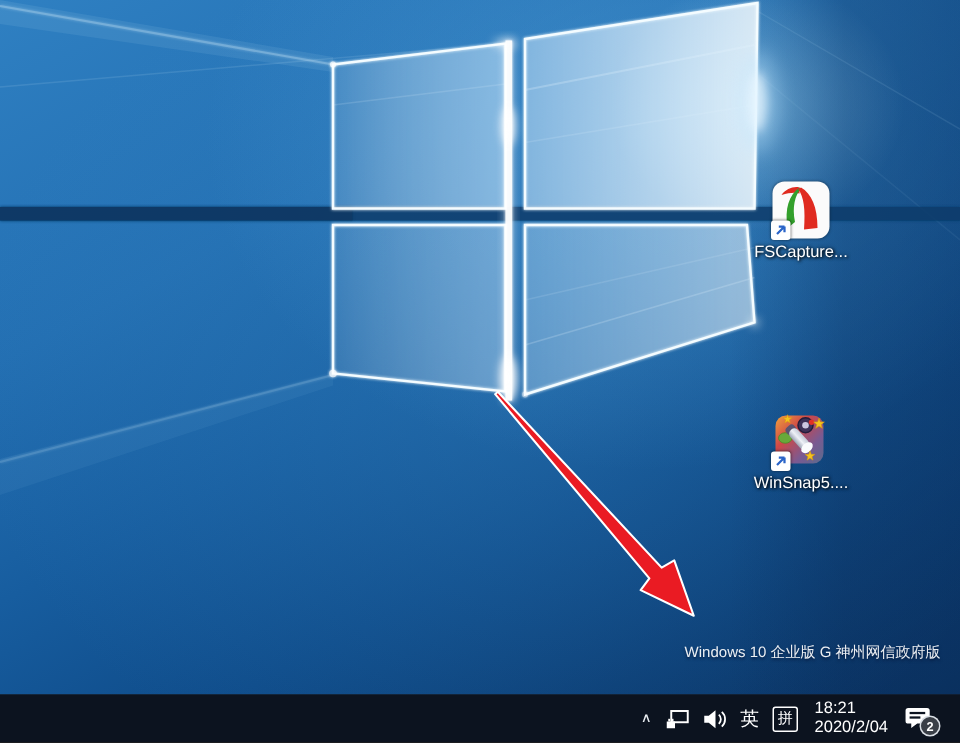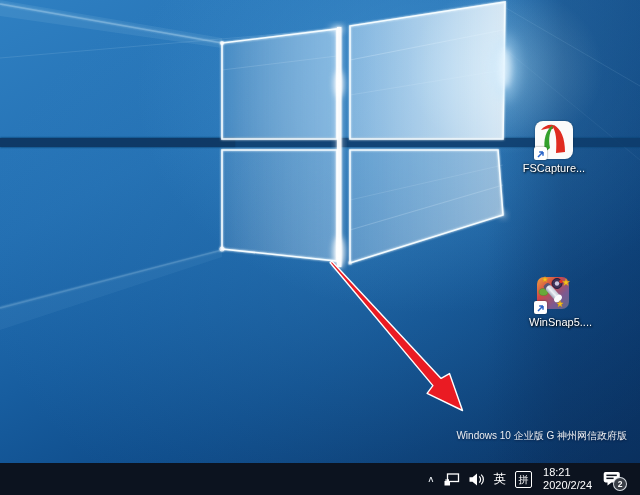--- a/index.html
+++ b/index.html
@@ -20,7 +20,7 @@
   }
   .wall{position:absolute;left:0;top:0;}
   
-  .dicon{position:absolute;left:496px;width:76px;text-align:center;color:#fff;cursor:default;margin-left:20px;}
+  .dicon{position:absolute;left:496px;width:76px;text-align:center;color:#fff;cursor:default;}
   .dicon .art{width:38px;height:38px;margin:0 auto;position:relative;}
   .dicon .label{
     font-size:11px;line-height:13px;margin-top:3px;

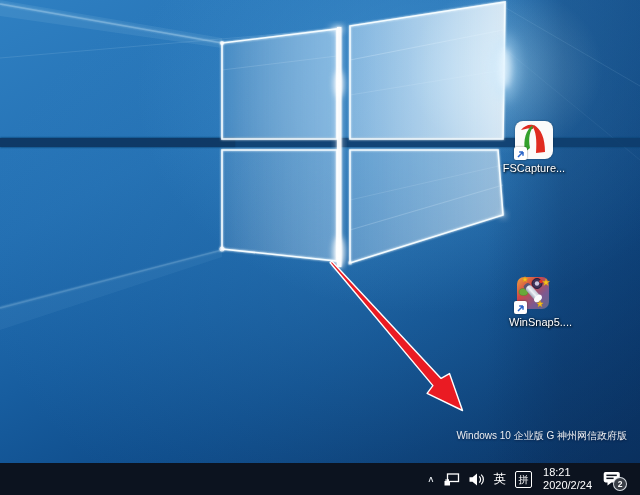--- a/index.html
+++ b/index.html
@@ -159,7 +159,7 @@
   </div>
 
 
-  <div class="dicon" style="top:275px;text-align:right;">
+  <div class="dicon" style="top:275px;">
     <div class="art">
       <svg width="38" height="38" viewBox="0 0 38 38">
         <defs>

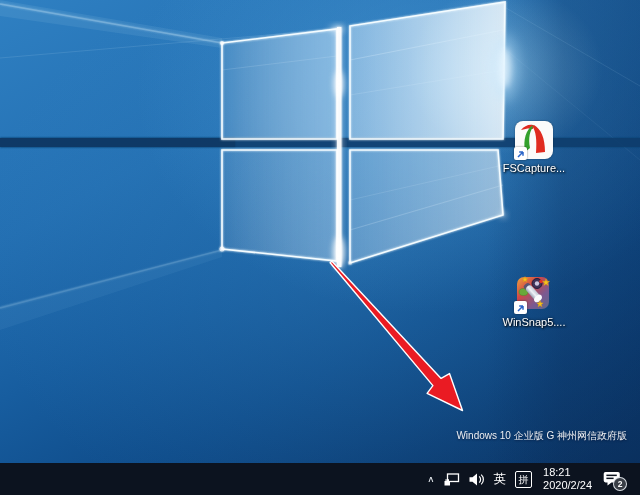--- a/index.html
+++ b/index.html
@@ -234,7 +234,7 @@
 
     <div class="clock">
       <div>18:21</div>
-      <div>2020/2/24</div>
+      <div>2020/2/04</div>
     </div>
 
     <div class="tray-btn">

